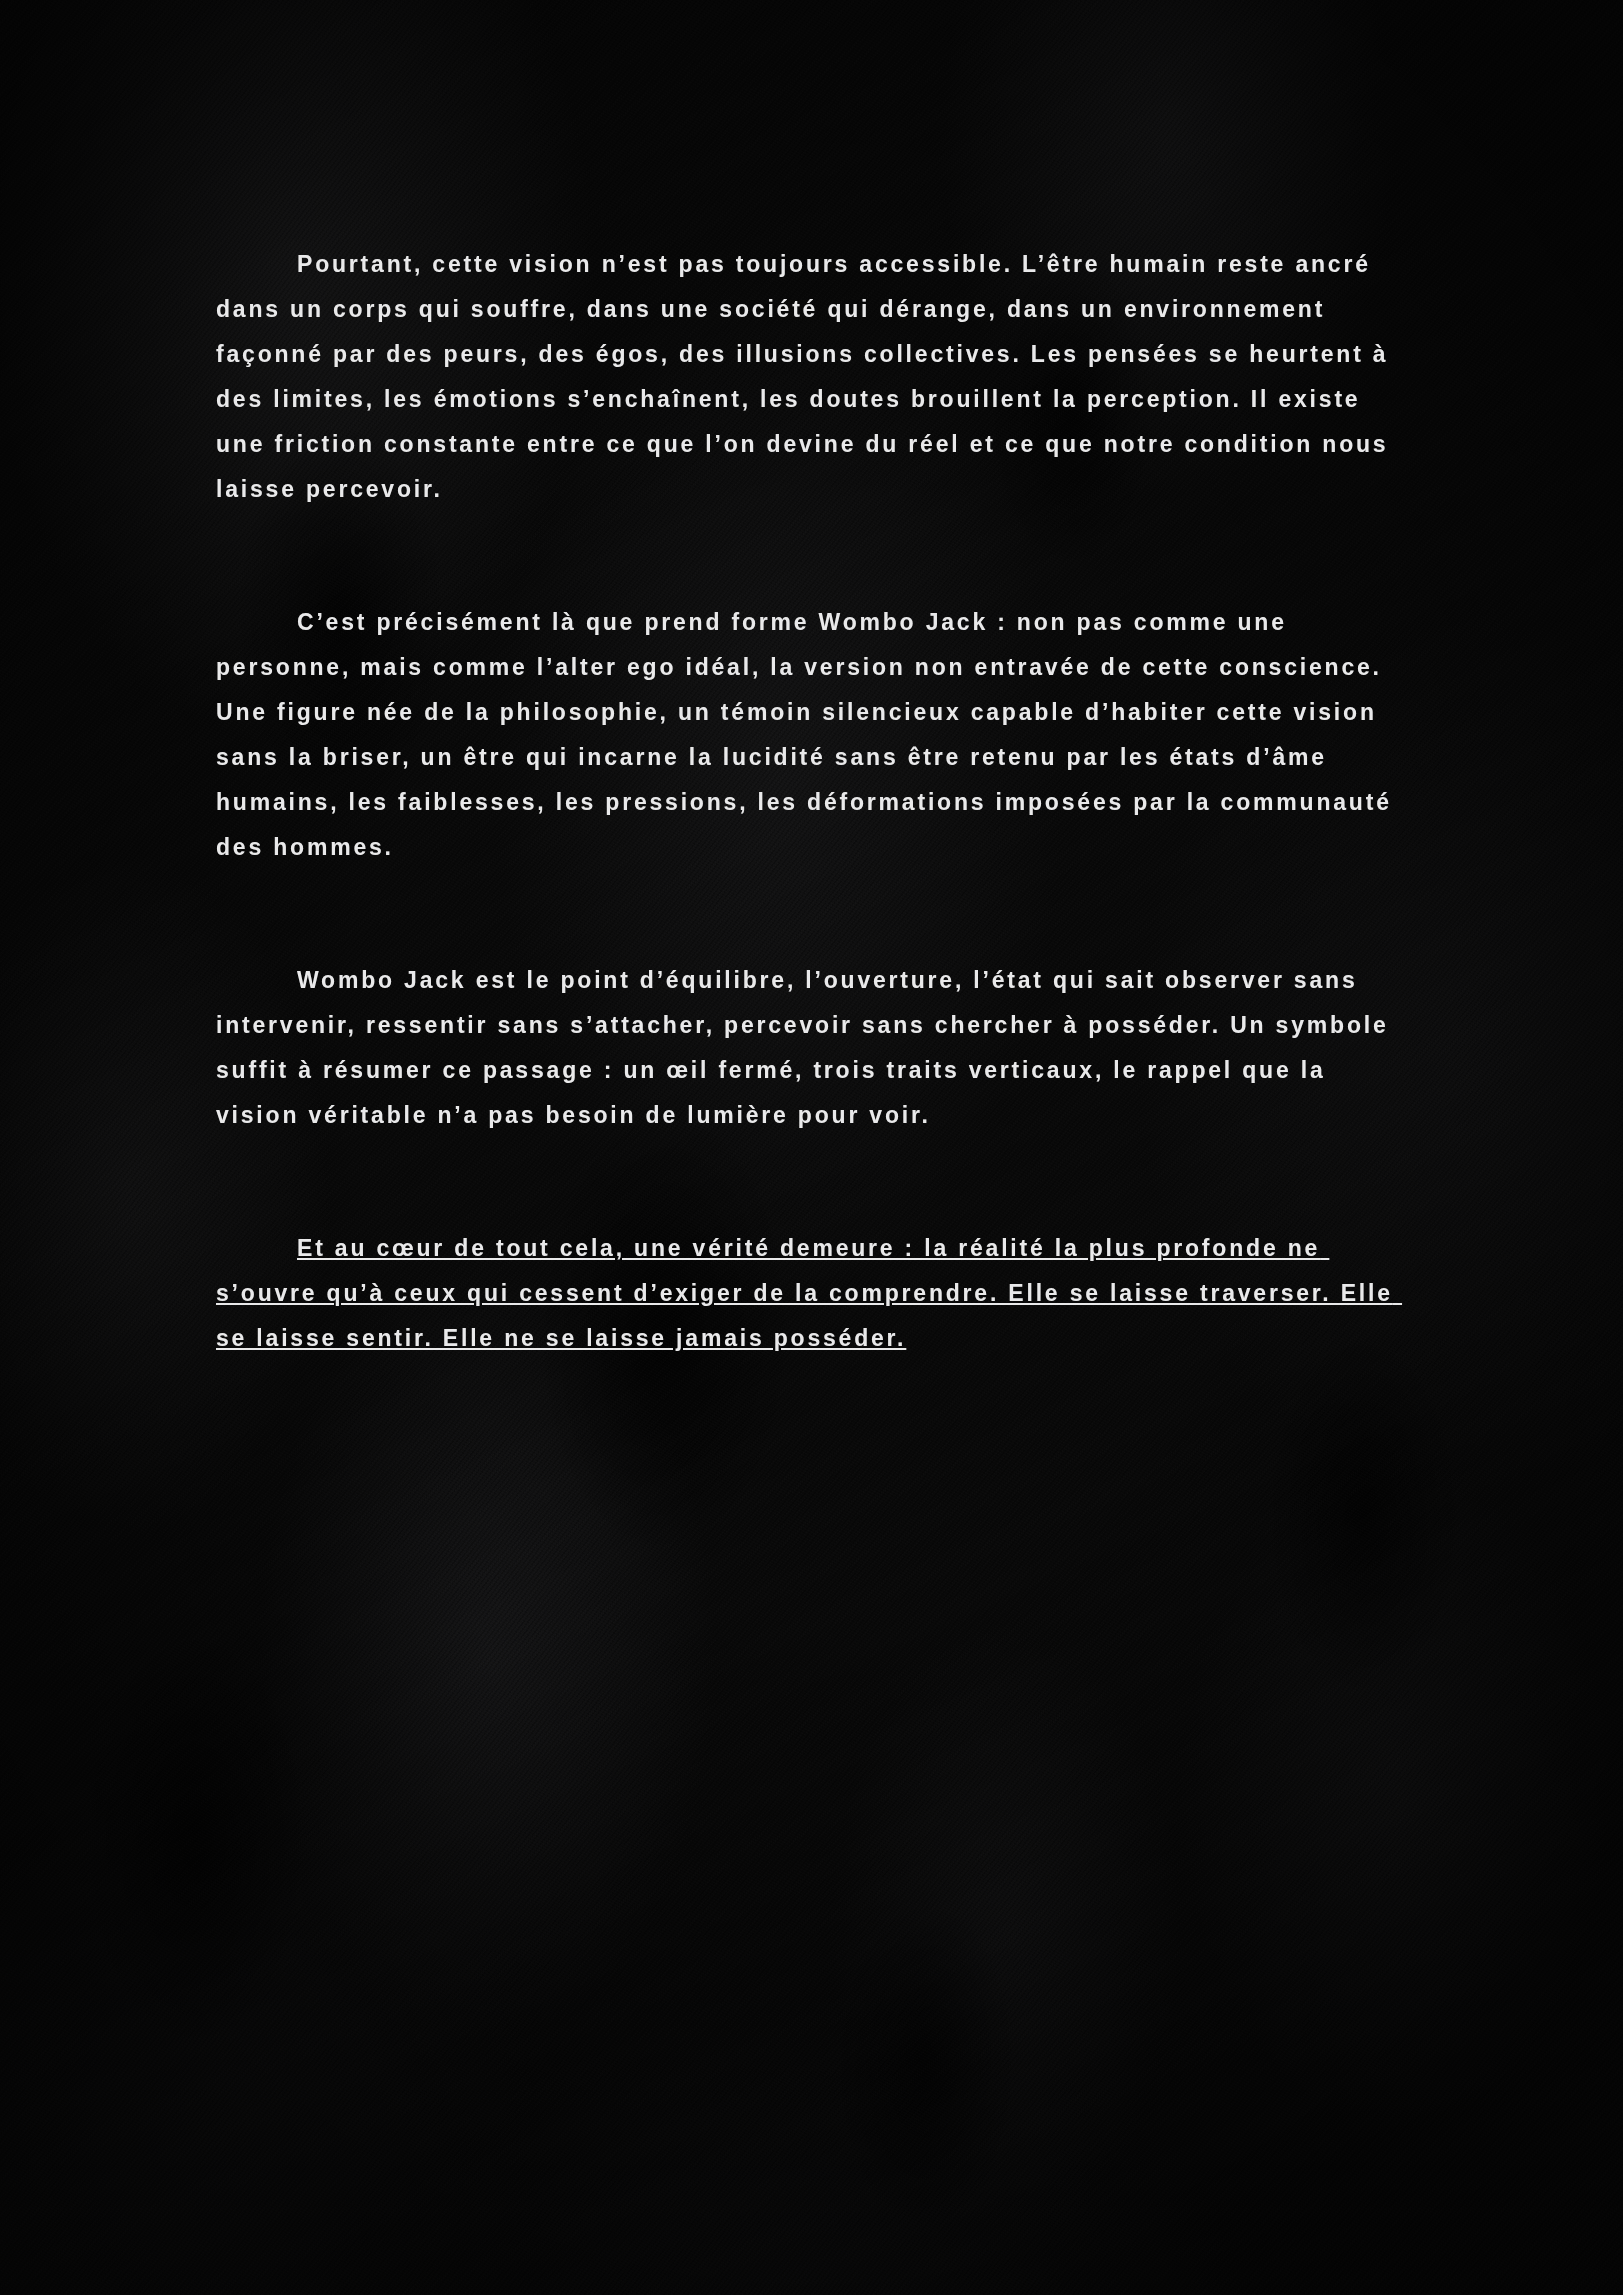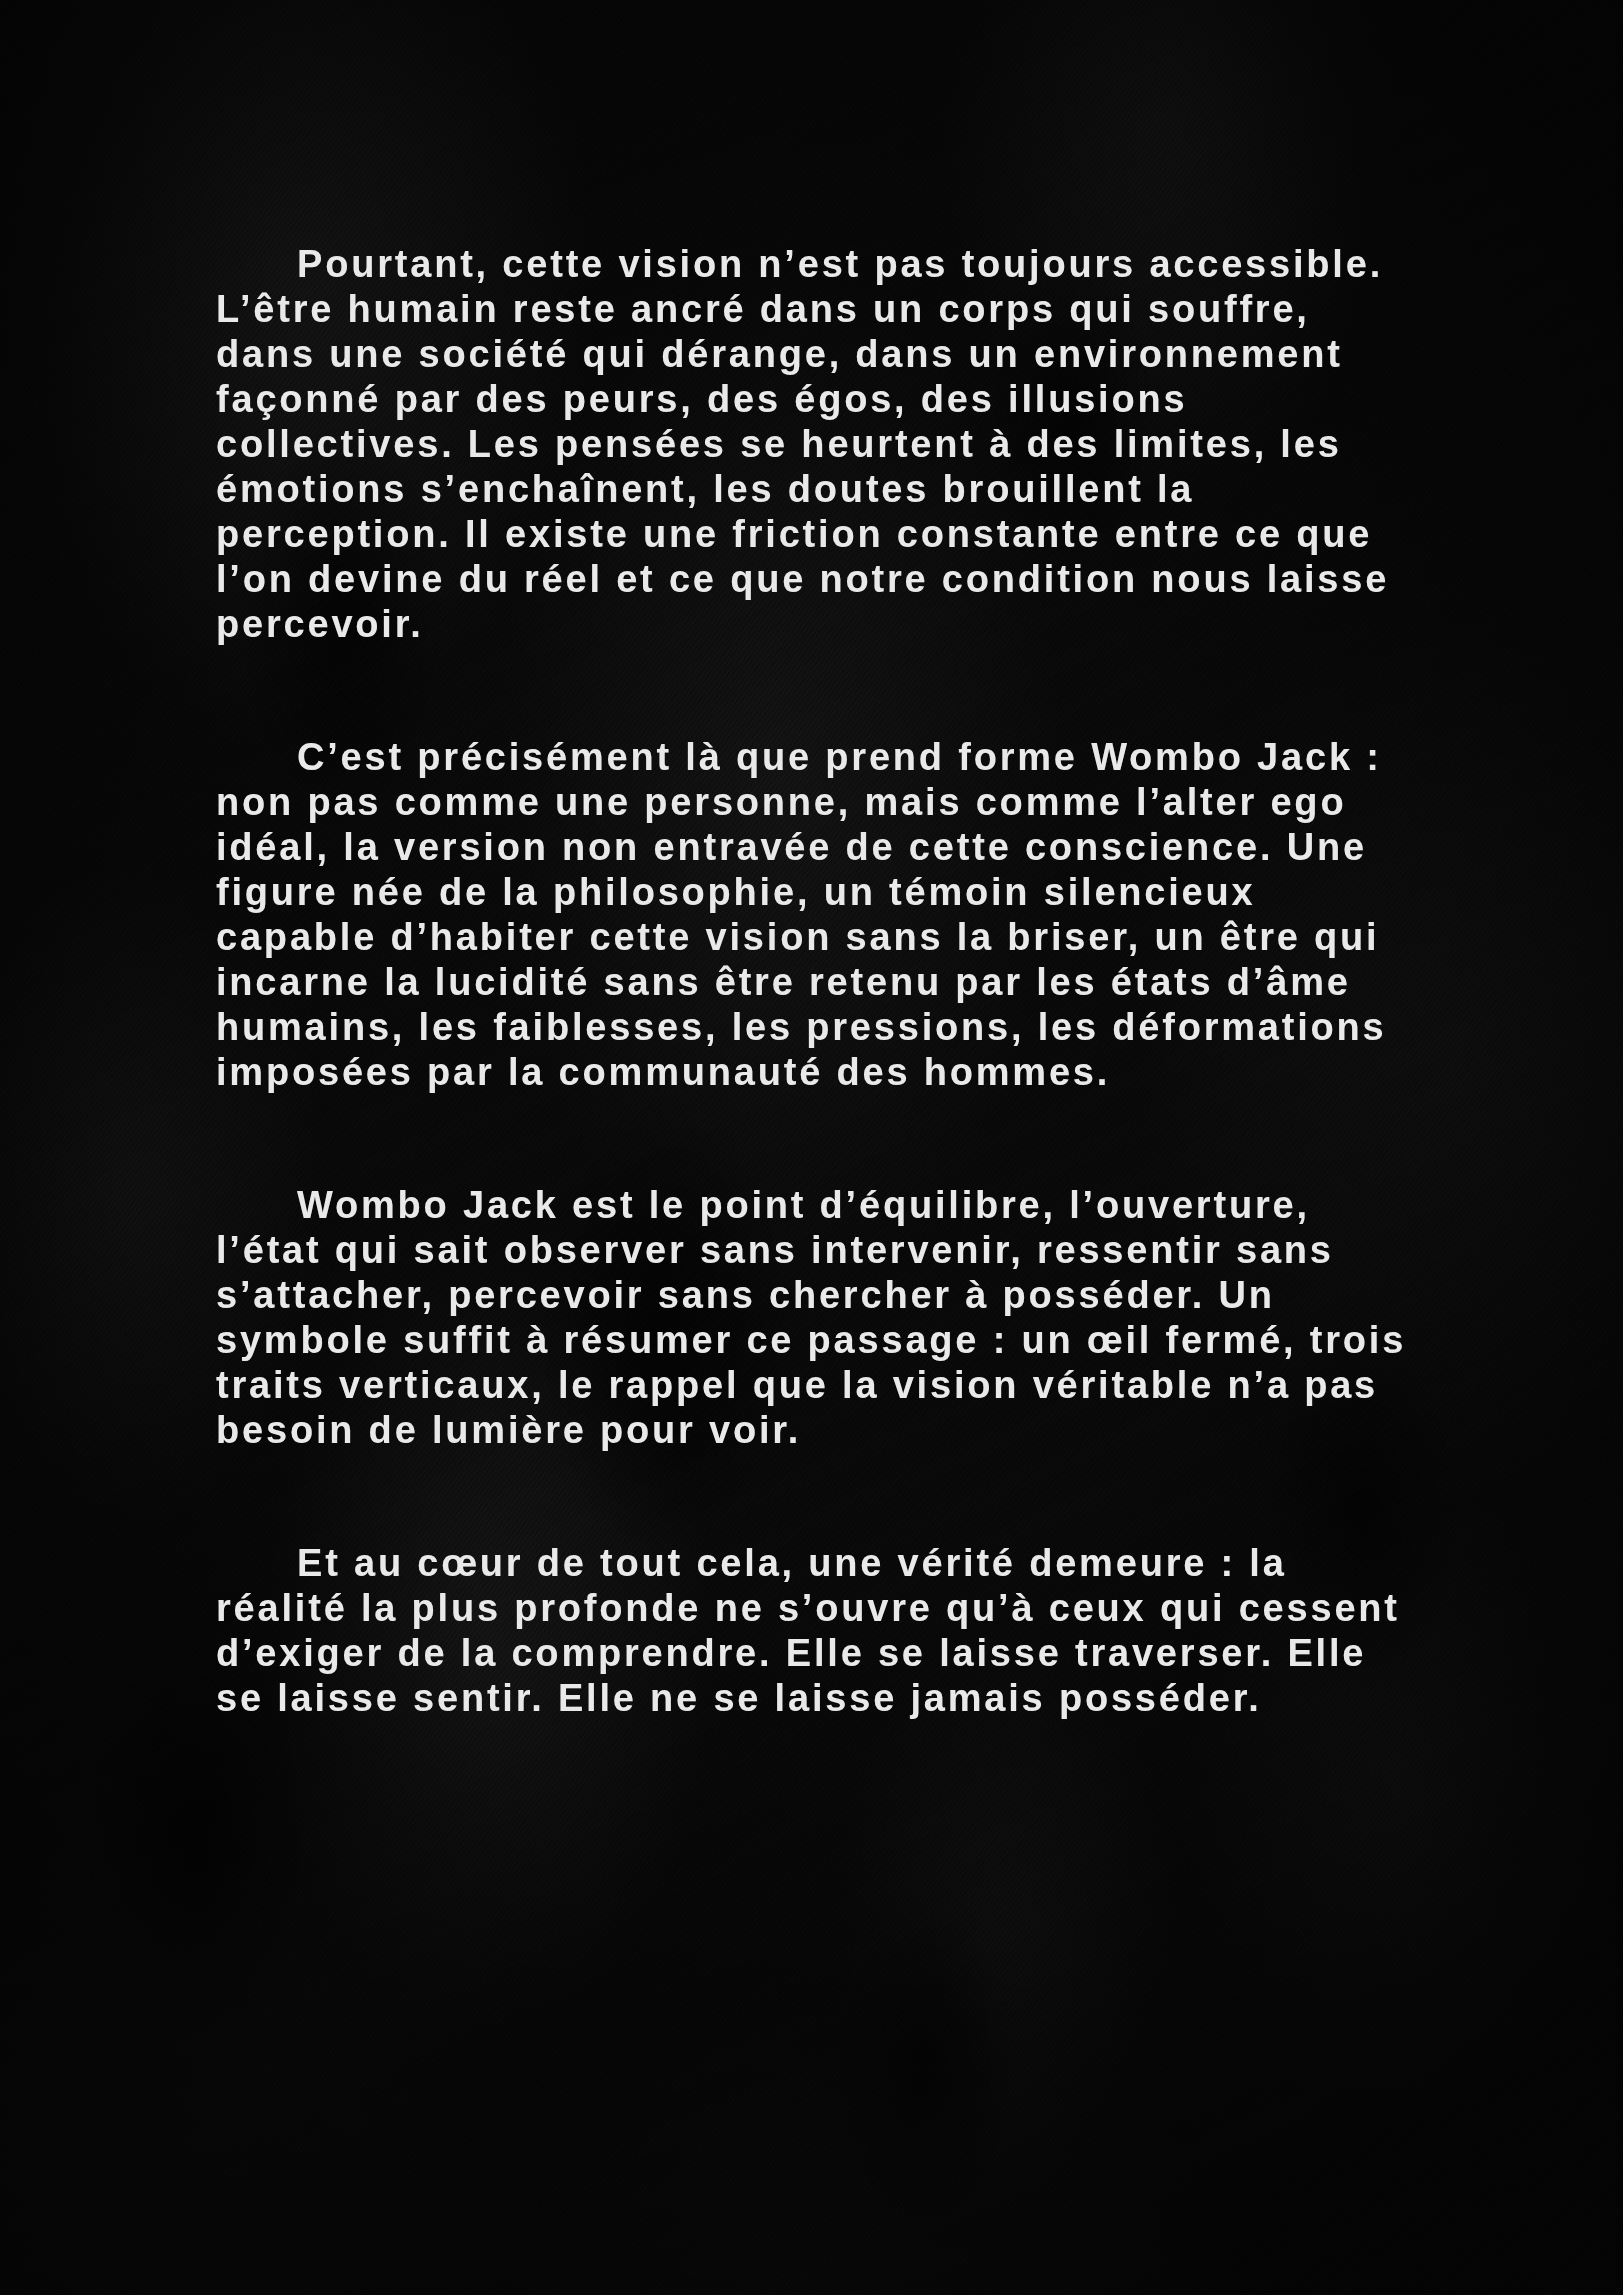--- a/index.html
+++ b/index.html
@@ -73,7 +73,7 @@
   .para {
     font-family: "Liberation Sans", "DejaVu Sans", sans-serif;
     font-weight: 700;
-    font-size: 38px;
+    font-size: 23px;
     line-height: 45px;
     letter-spacing: 2.8px;
     color: #e9e9ea;

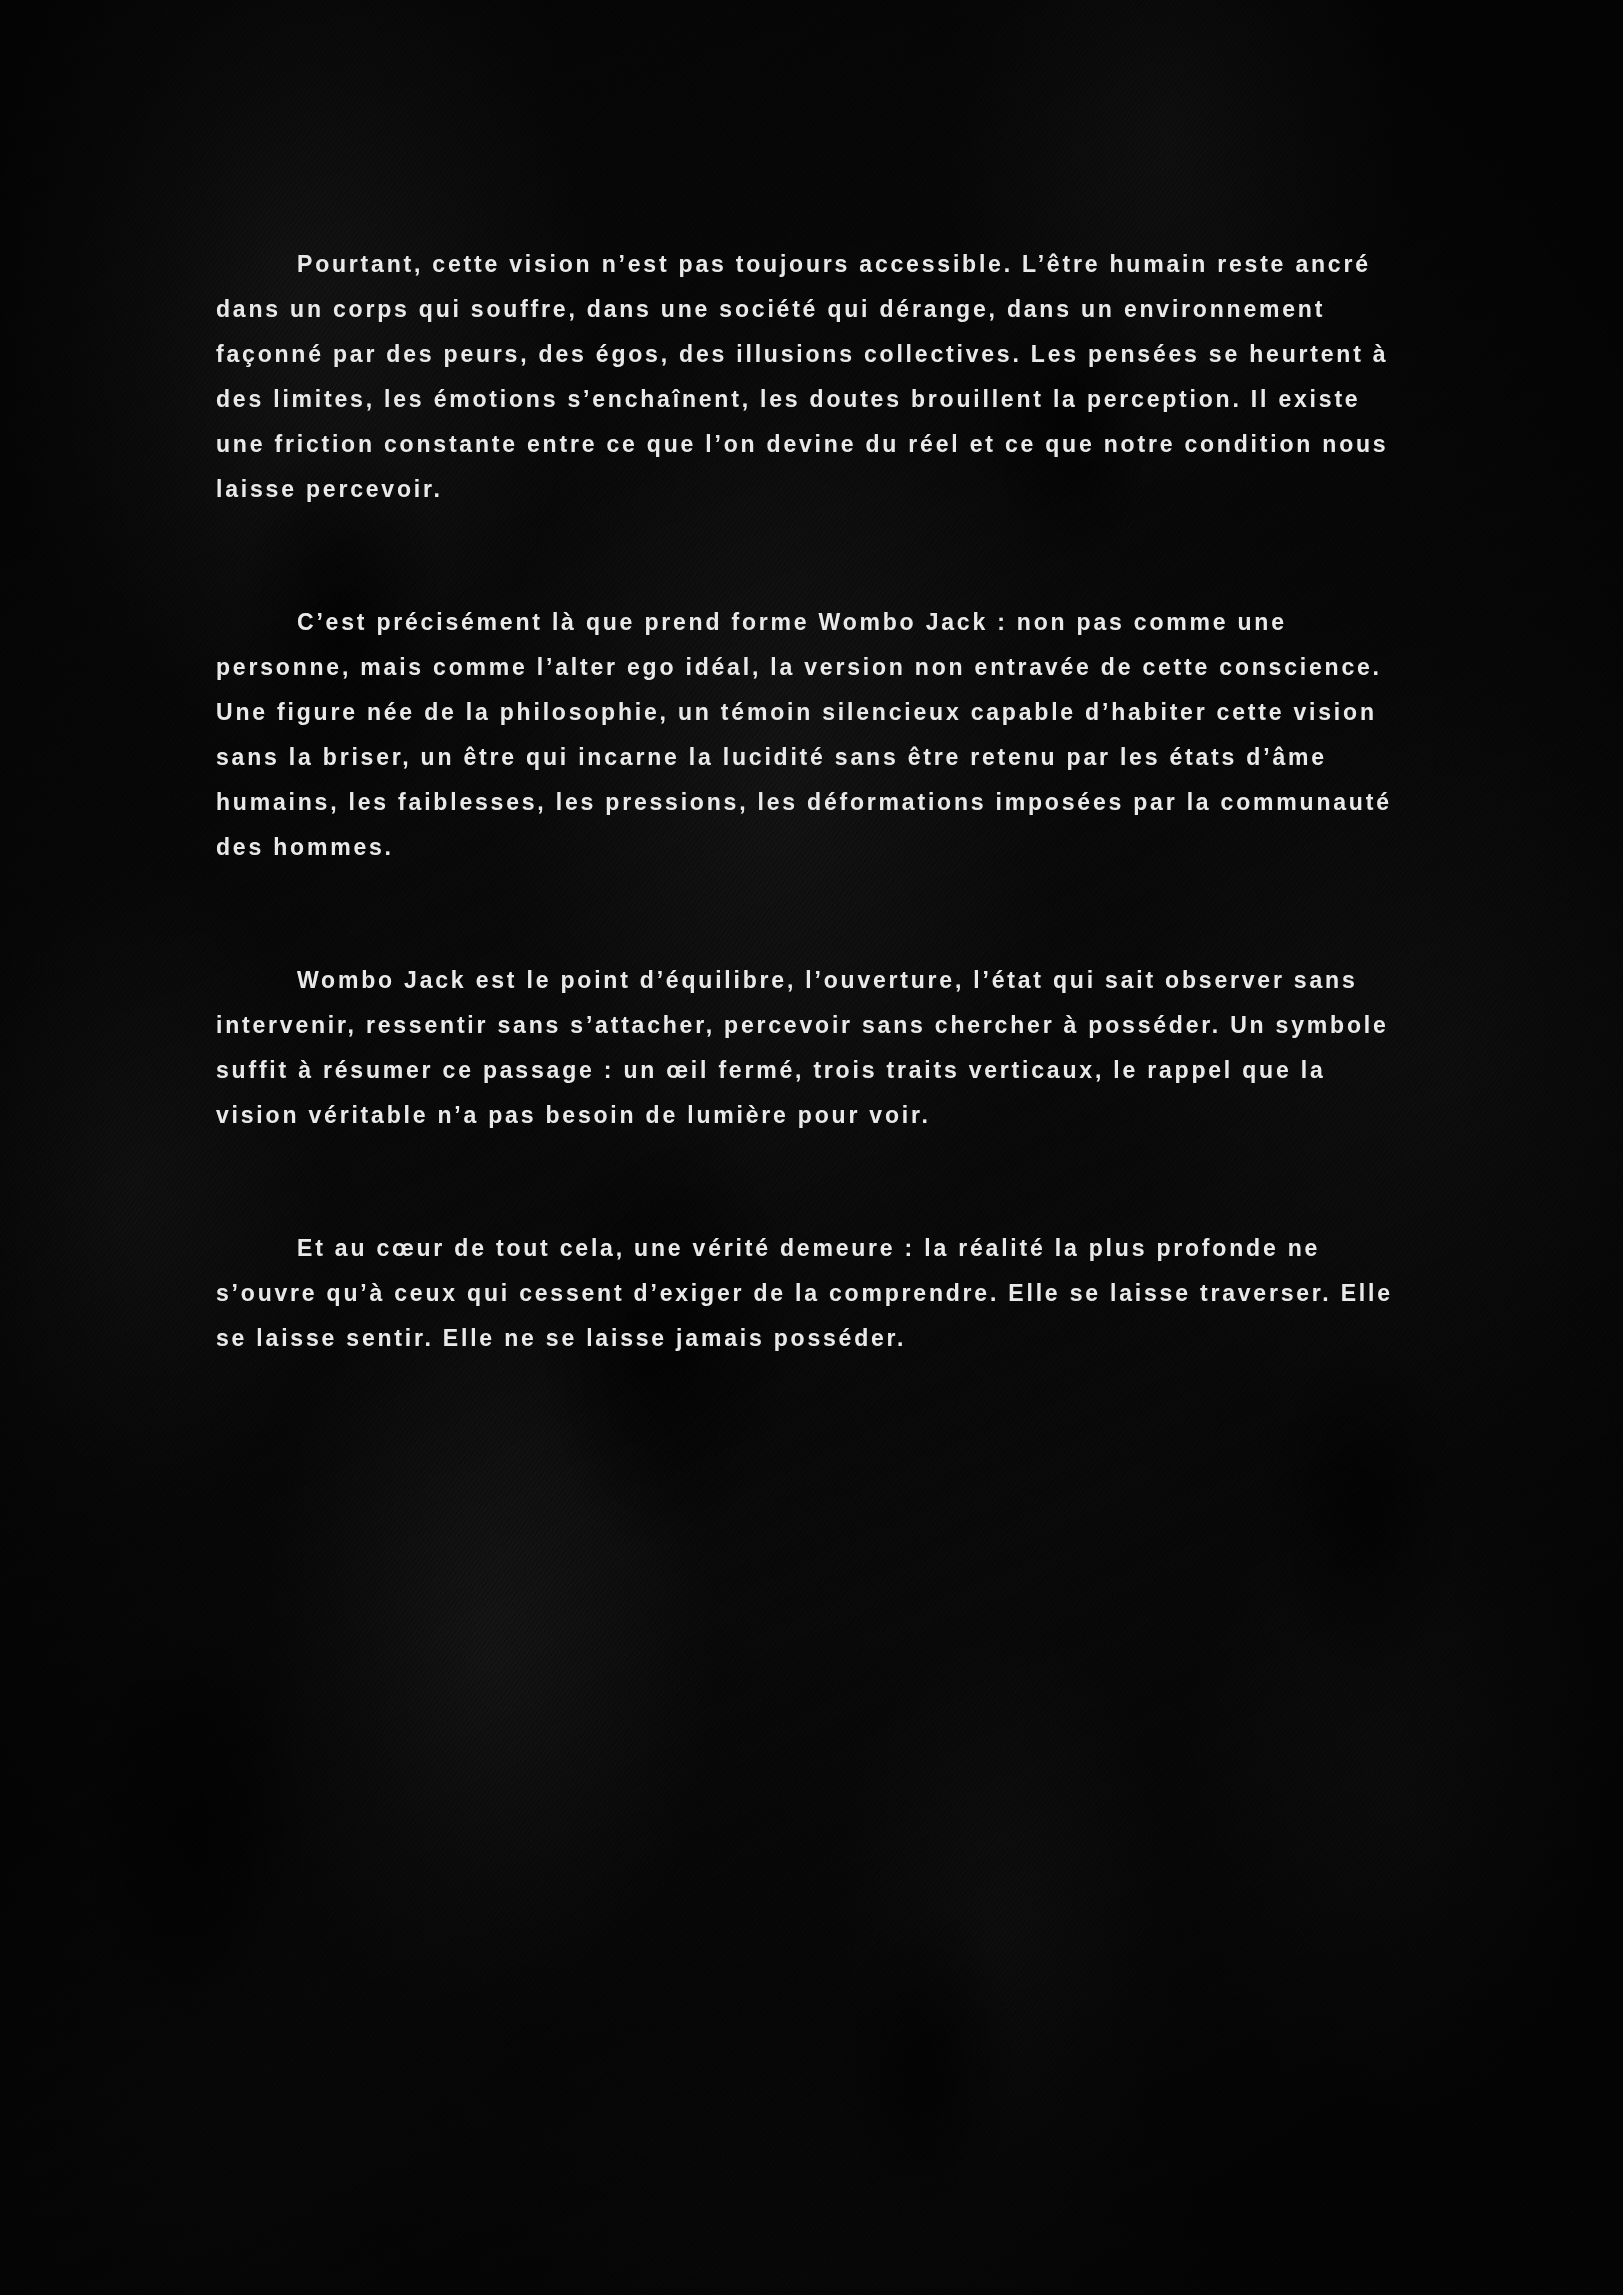--- a/index.html
+++ b/index.html
@@ -82,7 +82,7 @@
     white-space: pre-wrap;
     text-shadow: 0 0 0.5px rgba(255,255,255,0.18);
   }
-  .para:last-child { margin-bottom: 12px; }
+  .para:last-child { margin-bottom: 12px; text-decoration: underline; }
 </style>
 </head>
 <body>

